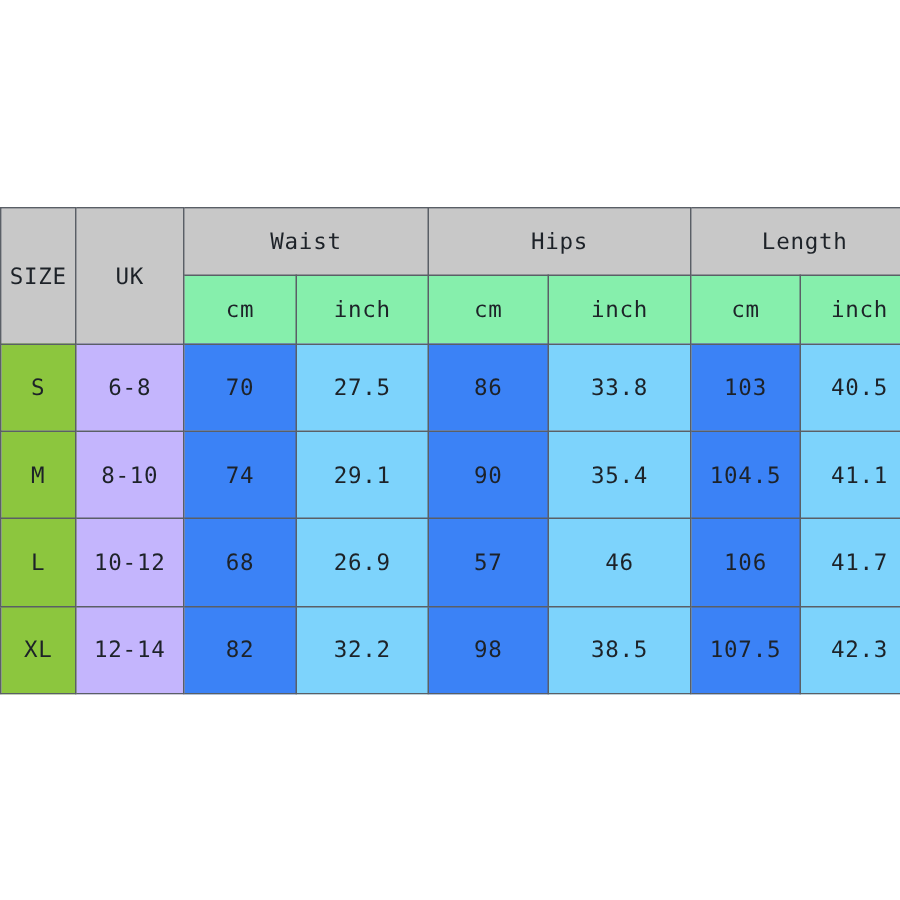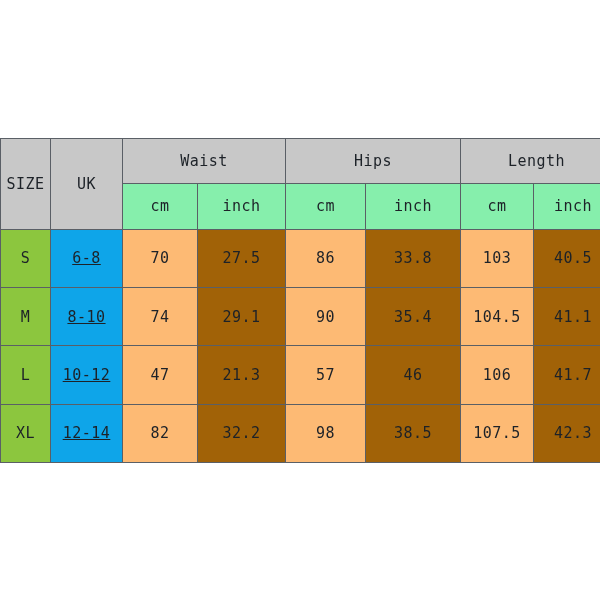--- a/index.html
+++ b/index.html
@@ -60,9 +60,8 @@
     font-size: 16px;
   }
   td.c-uk {
-    background: #0ea5e9;
+    background: #c4b5fd;
     font-size: 16px;
-    text-decoration: underline;
   }
   td.c-cm {
     background: #fdba74;

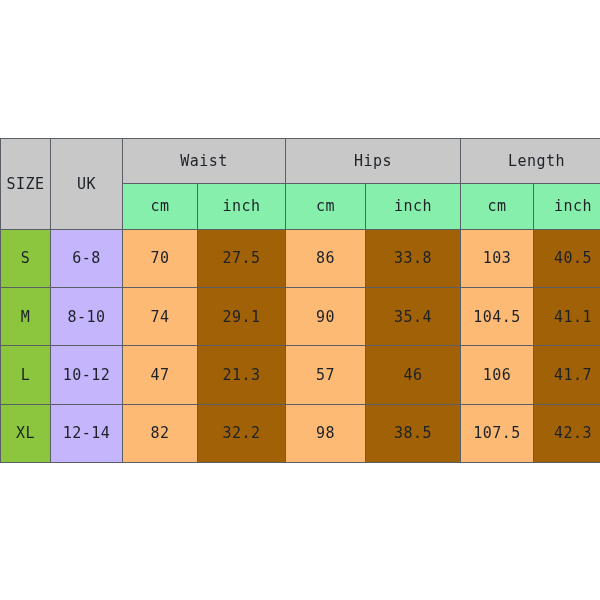--- a/index.html
+++ b/index.html
@@ -64,7 +64,7 @@
     font-size: 16px;
   }
   td.c-cm {
-    background: #fdba74;
+    background: #3b82f6;
     font-size: 16px;
   }
   td.c-inch {

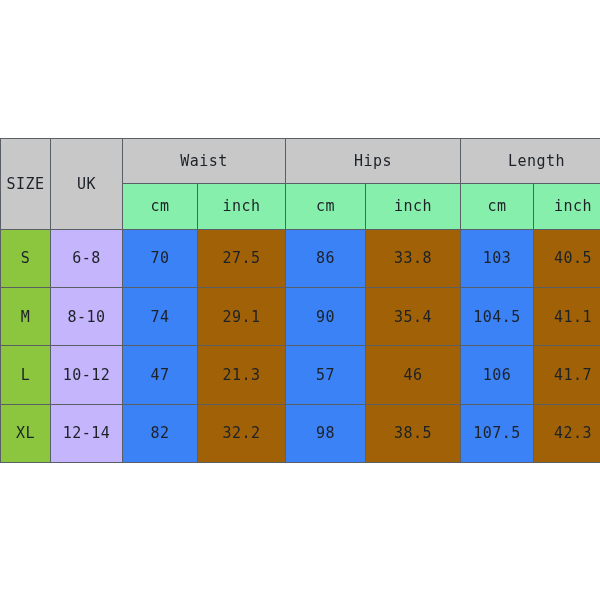--- a/index.html
+++ b/index.html
@@ -68,7 +68,7 @@
     font-size: 16px;
   }
   td.c-inch {
-    background: #a16207;
+    background: #7dd3fc;
     font-size: 16px;
   }
 

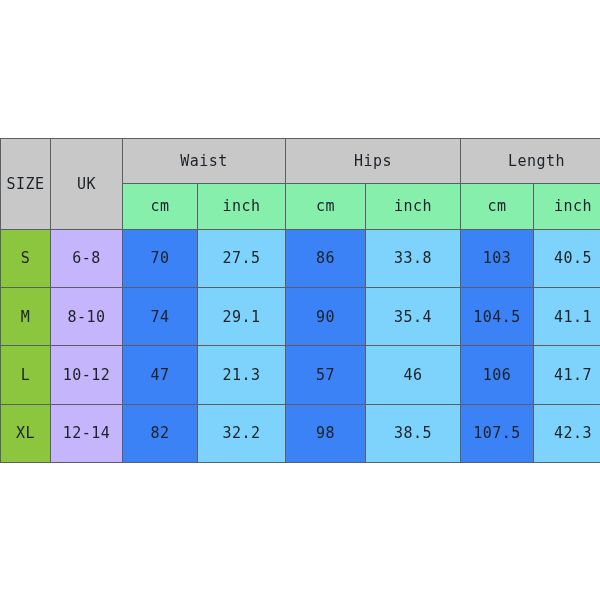--- a/index.html
+++ b/index.html
@@ -143,7 +143,7 @@
       <tr class="row-data">
         <td class="c-size">L</td>
         <td class="c-uk">10-12</td>
-        <td class="c-cm">47</td>
+        <td class="c-cm">68</td>
         <td class="c-inch">21.3</td>
         <td class="c-cm">57</td>
         <td class="c-inch">46</td>

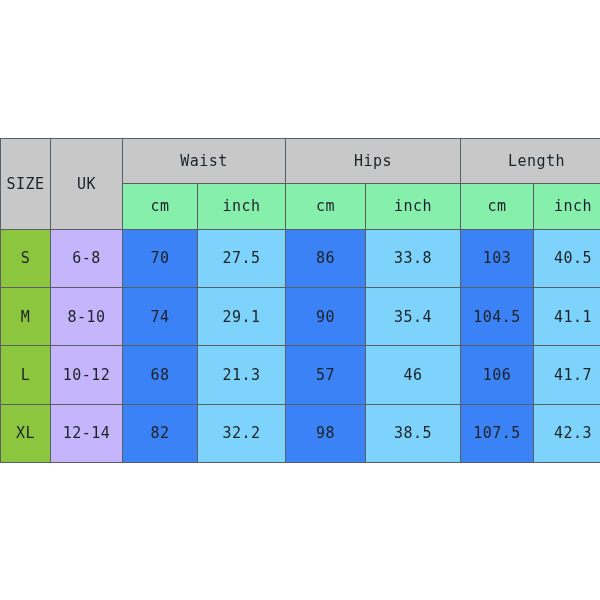--- a/index.html
+++ b/index.html
@@ -144,7 +144,7 @@
         <td class="c-size">L</td>
         <td class="c-uk">10-12</td>
         <td class="c-cm">68</td>
-        <td class="c-inch">21.3</td>
+        <td class="c-inch">26.9</td>
         <td class="c-cm">57</td>
         <td class="c-inch">46</td>
         <td class="c-cm">106</td>

